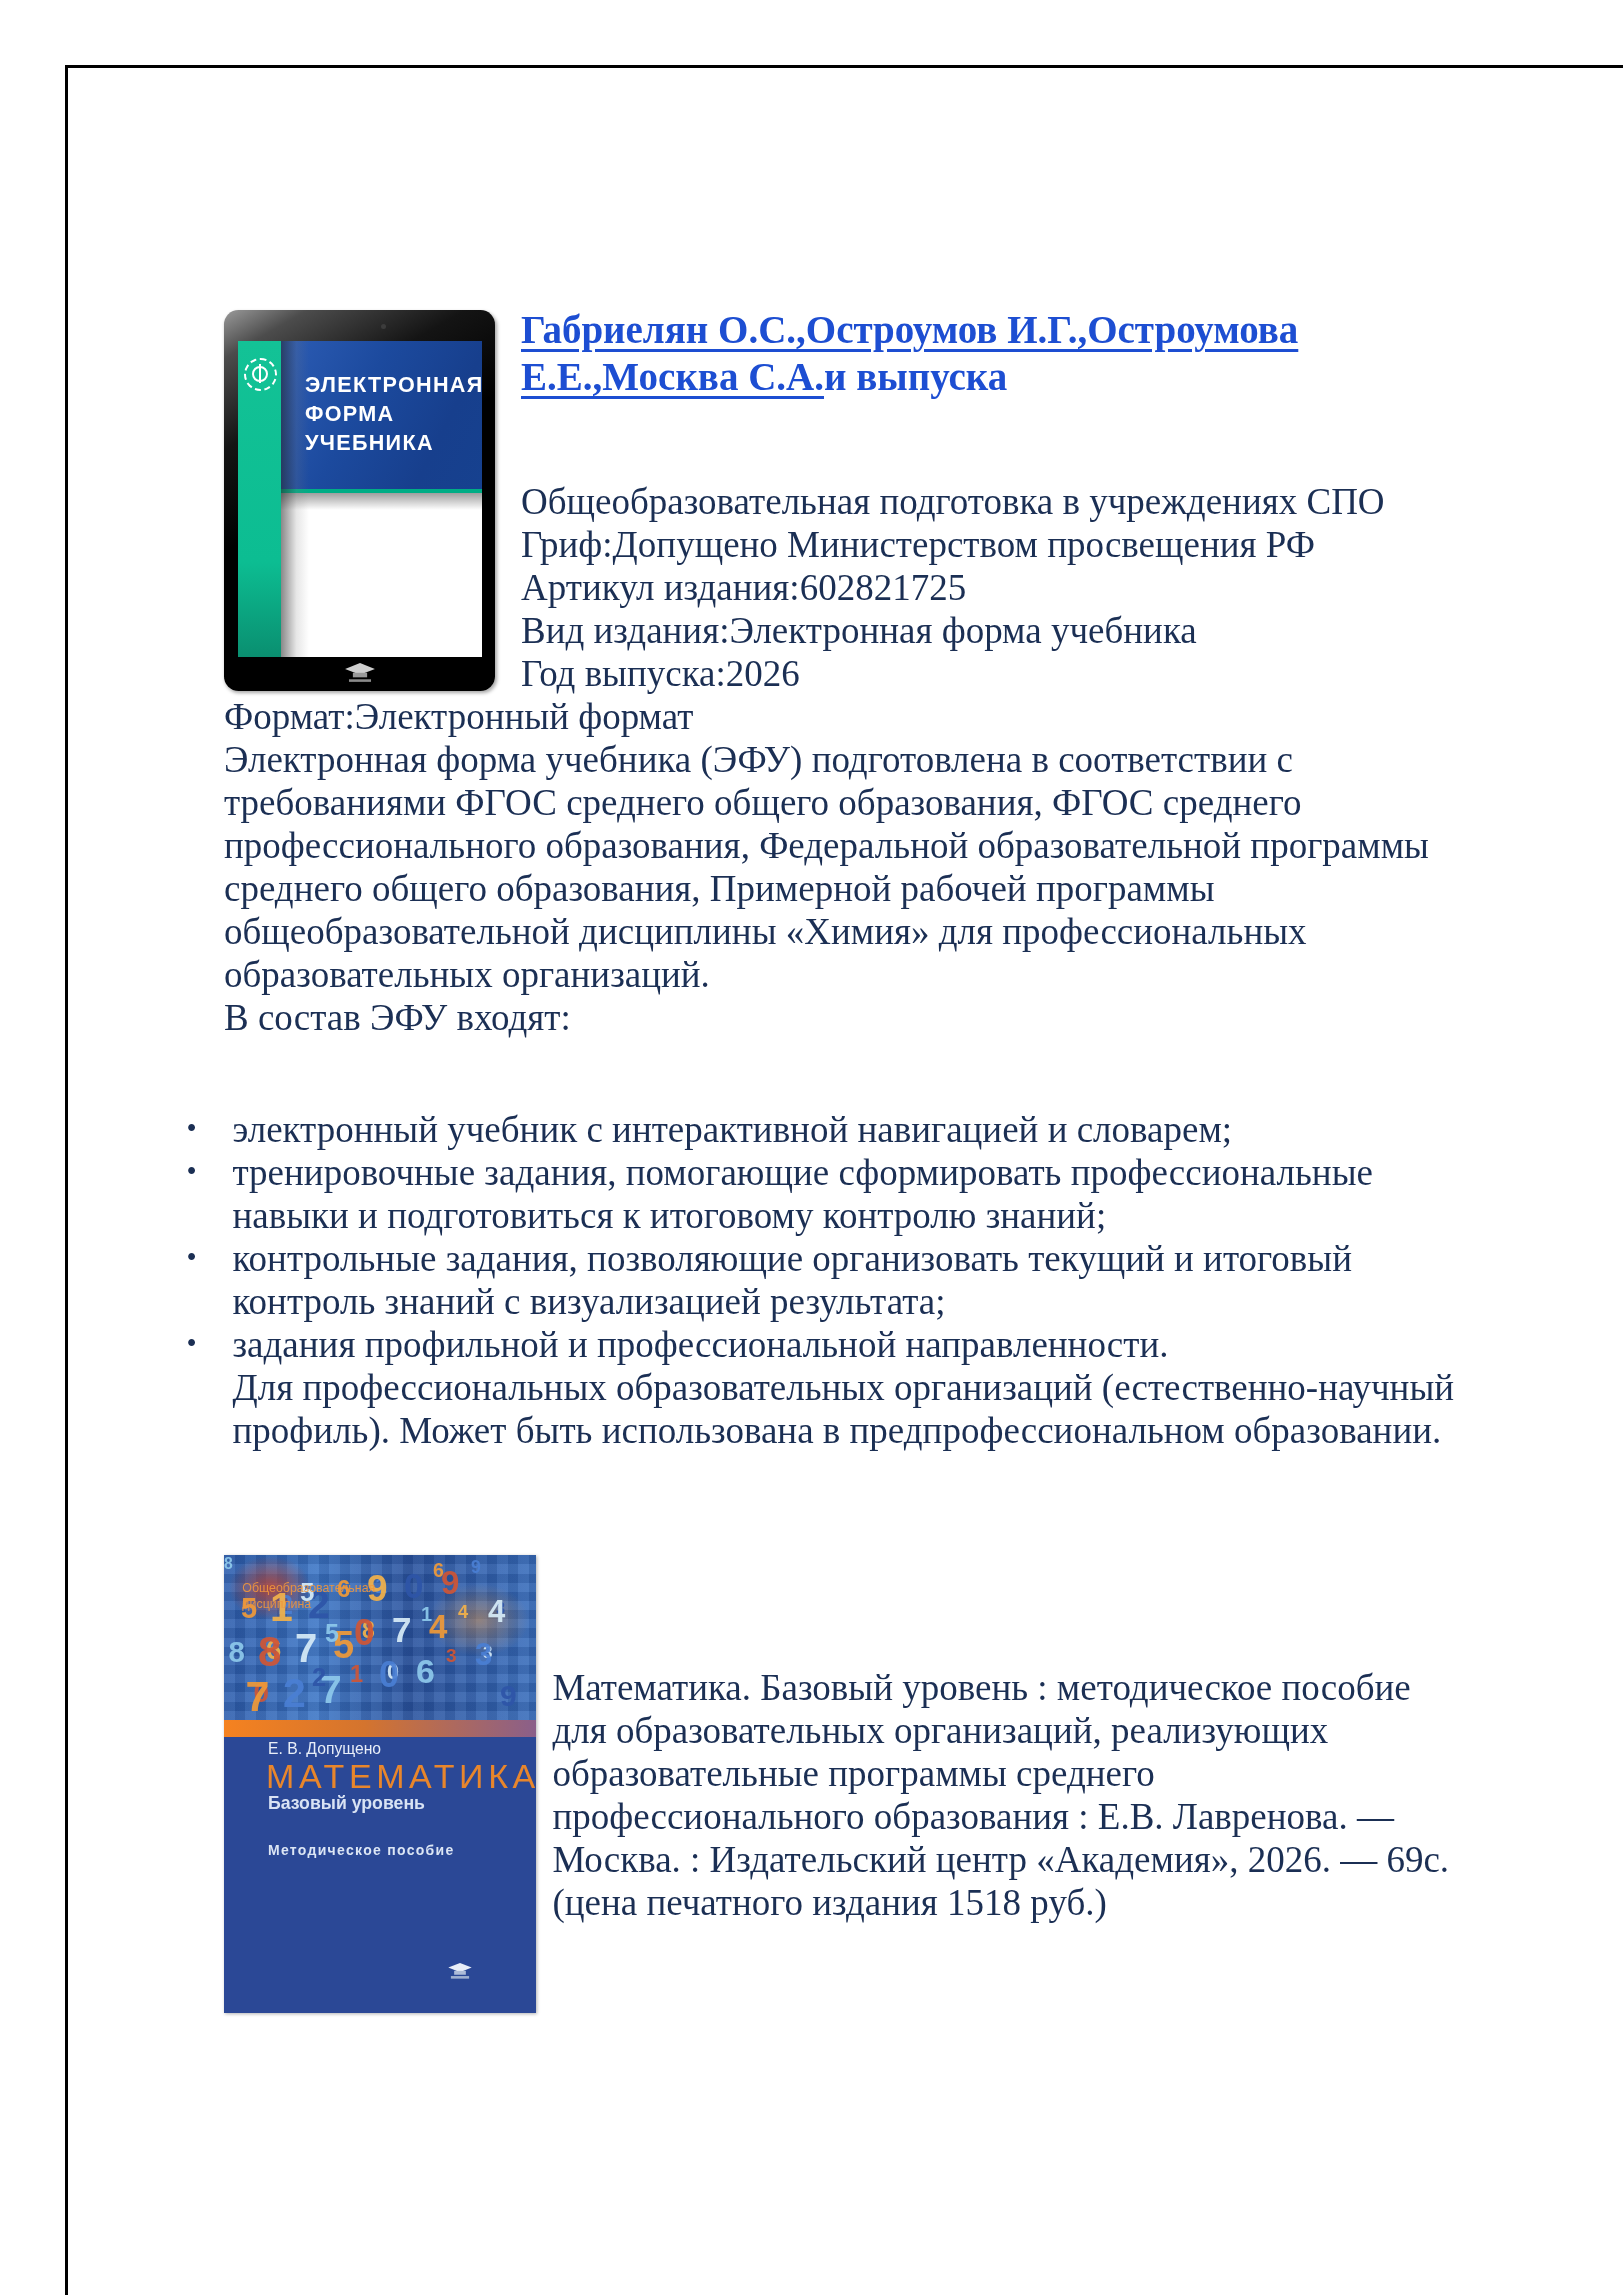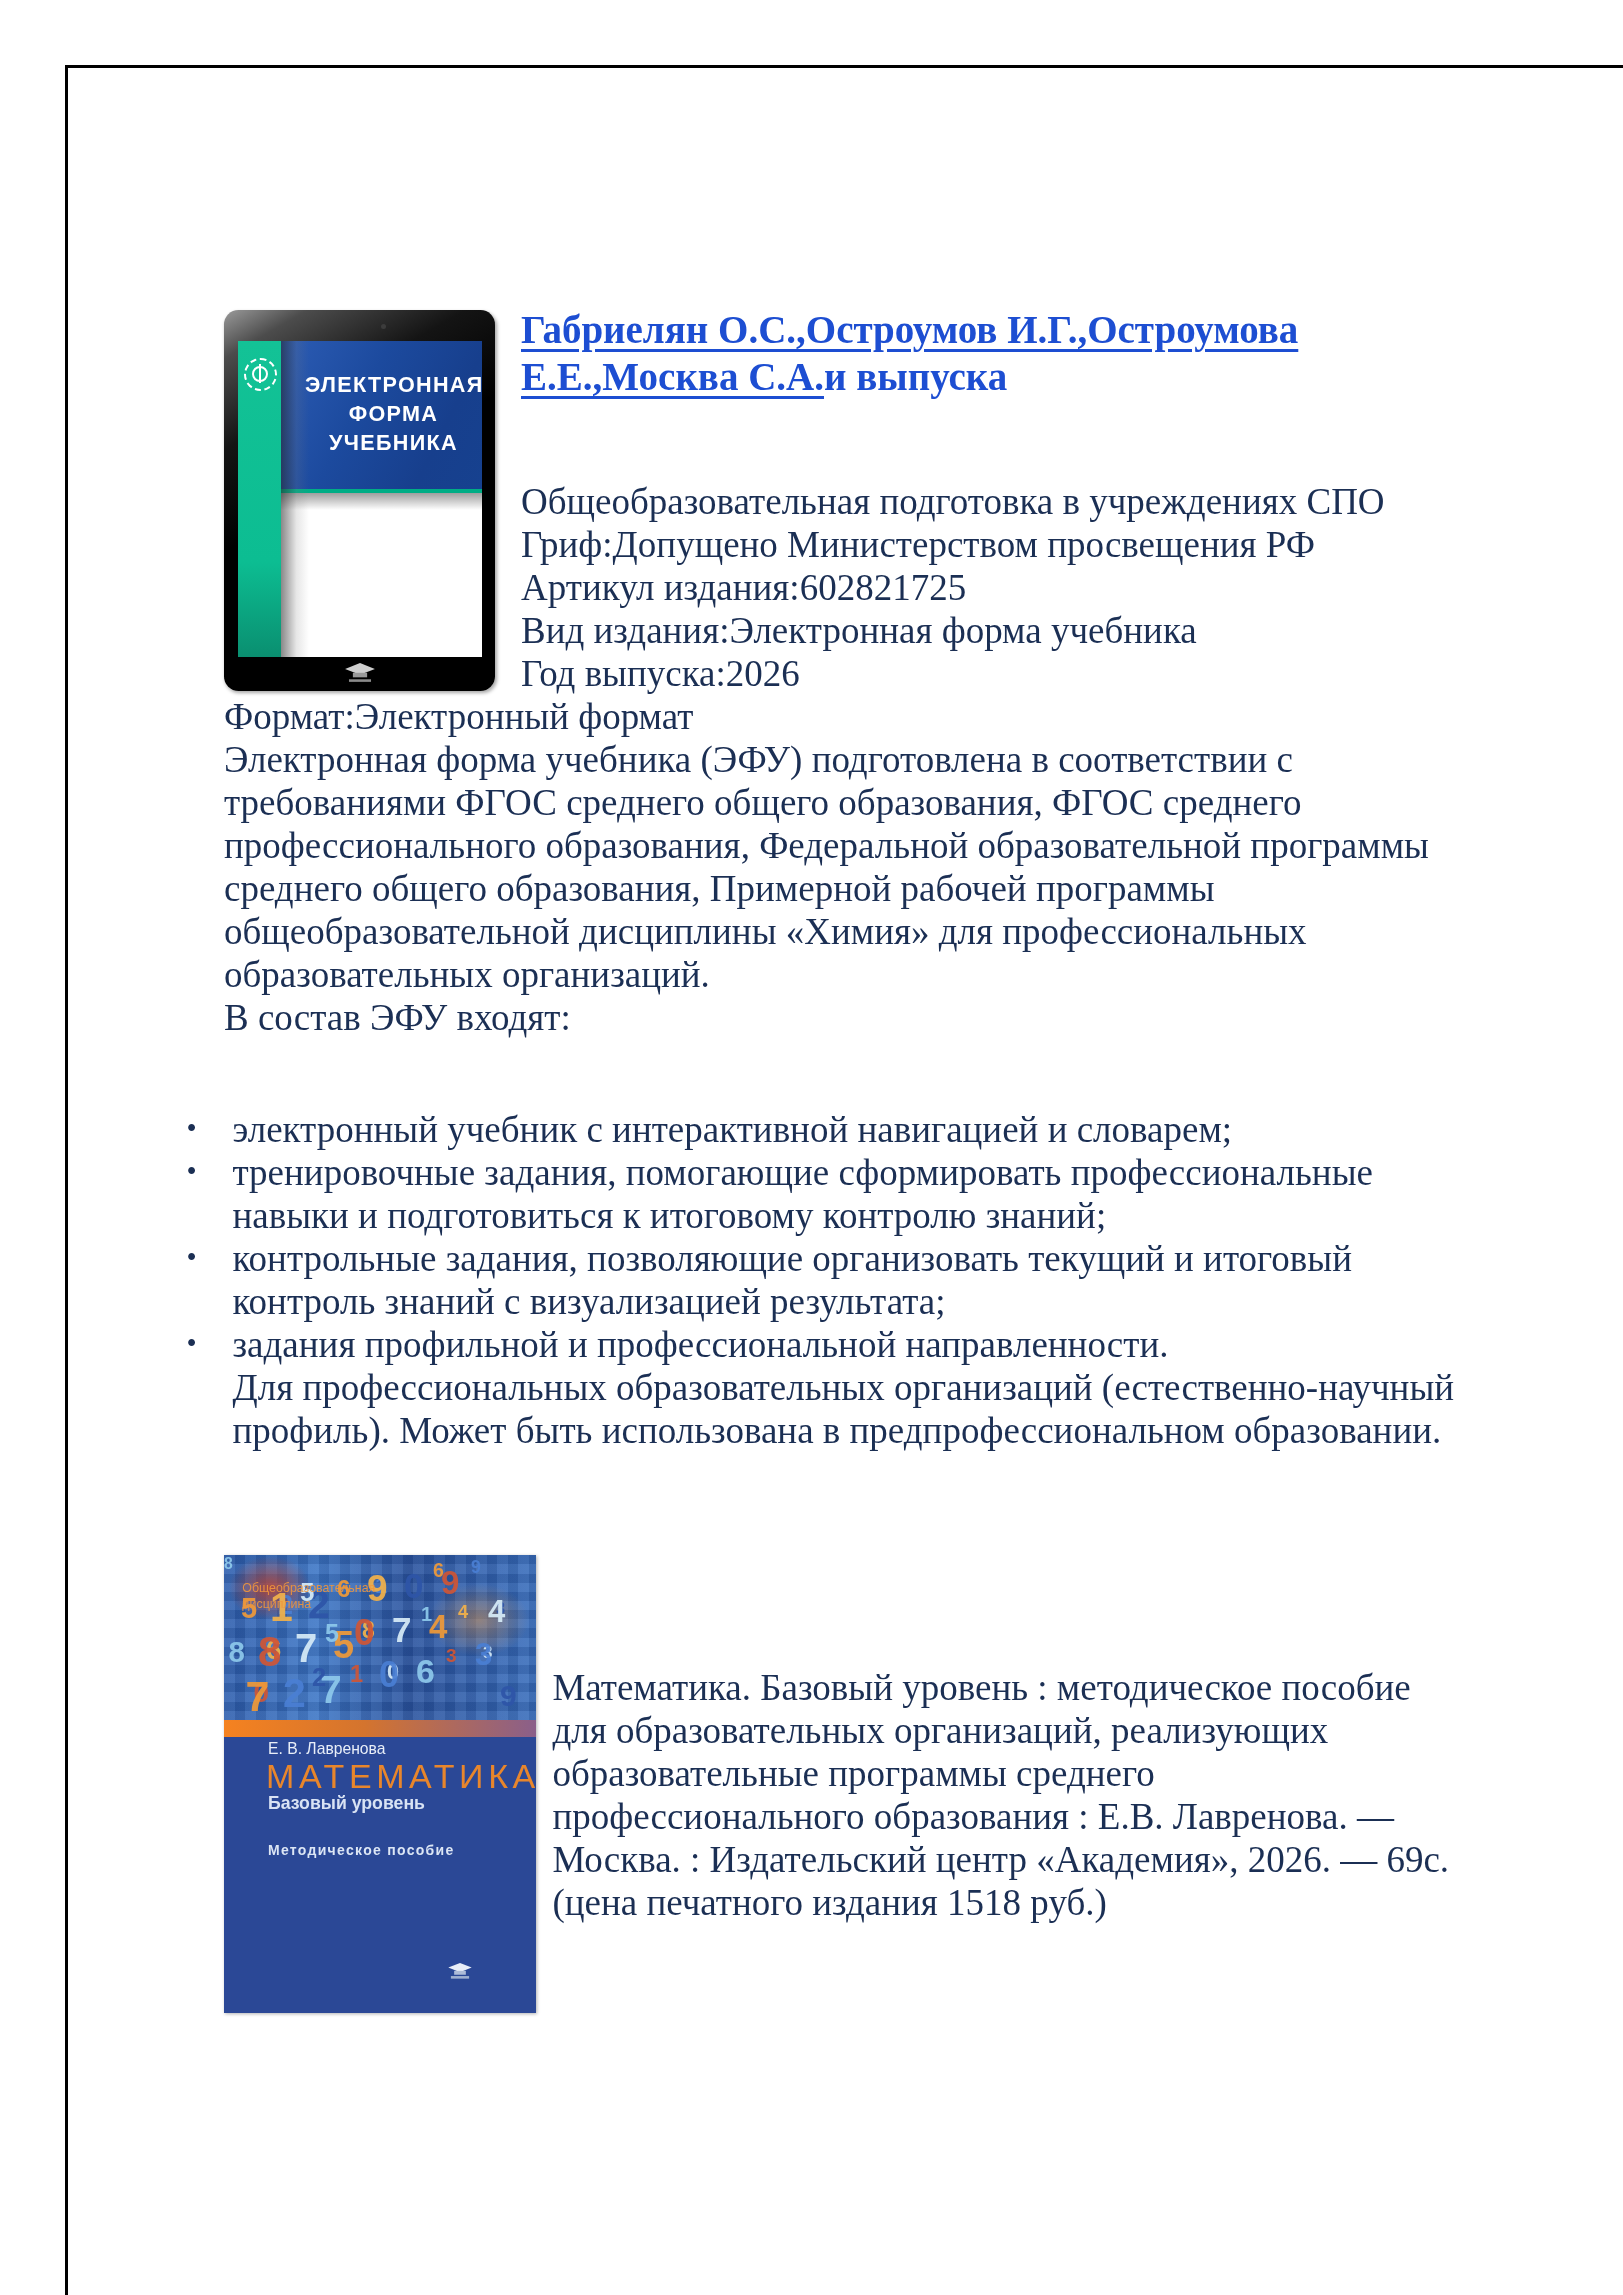--- a/index.html
+++ b/index.html
@@ -68,7 +68,6 @@
     position:absolute; left:43px; right:0; top:0; height:148px;
     background:linear-gradient(117deg,#2c5cb4 0%,#1c4a9e 40%,#173f8d 75%,#16418f 100%);
     border-bottom:4.6px solid #00ad85;
-    text-align:center;
   }
   .band-shadow {
     position:absolute; left:43px; right:0; top:152px; height:17px;

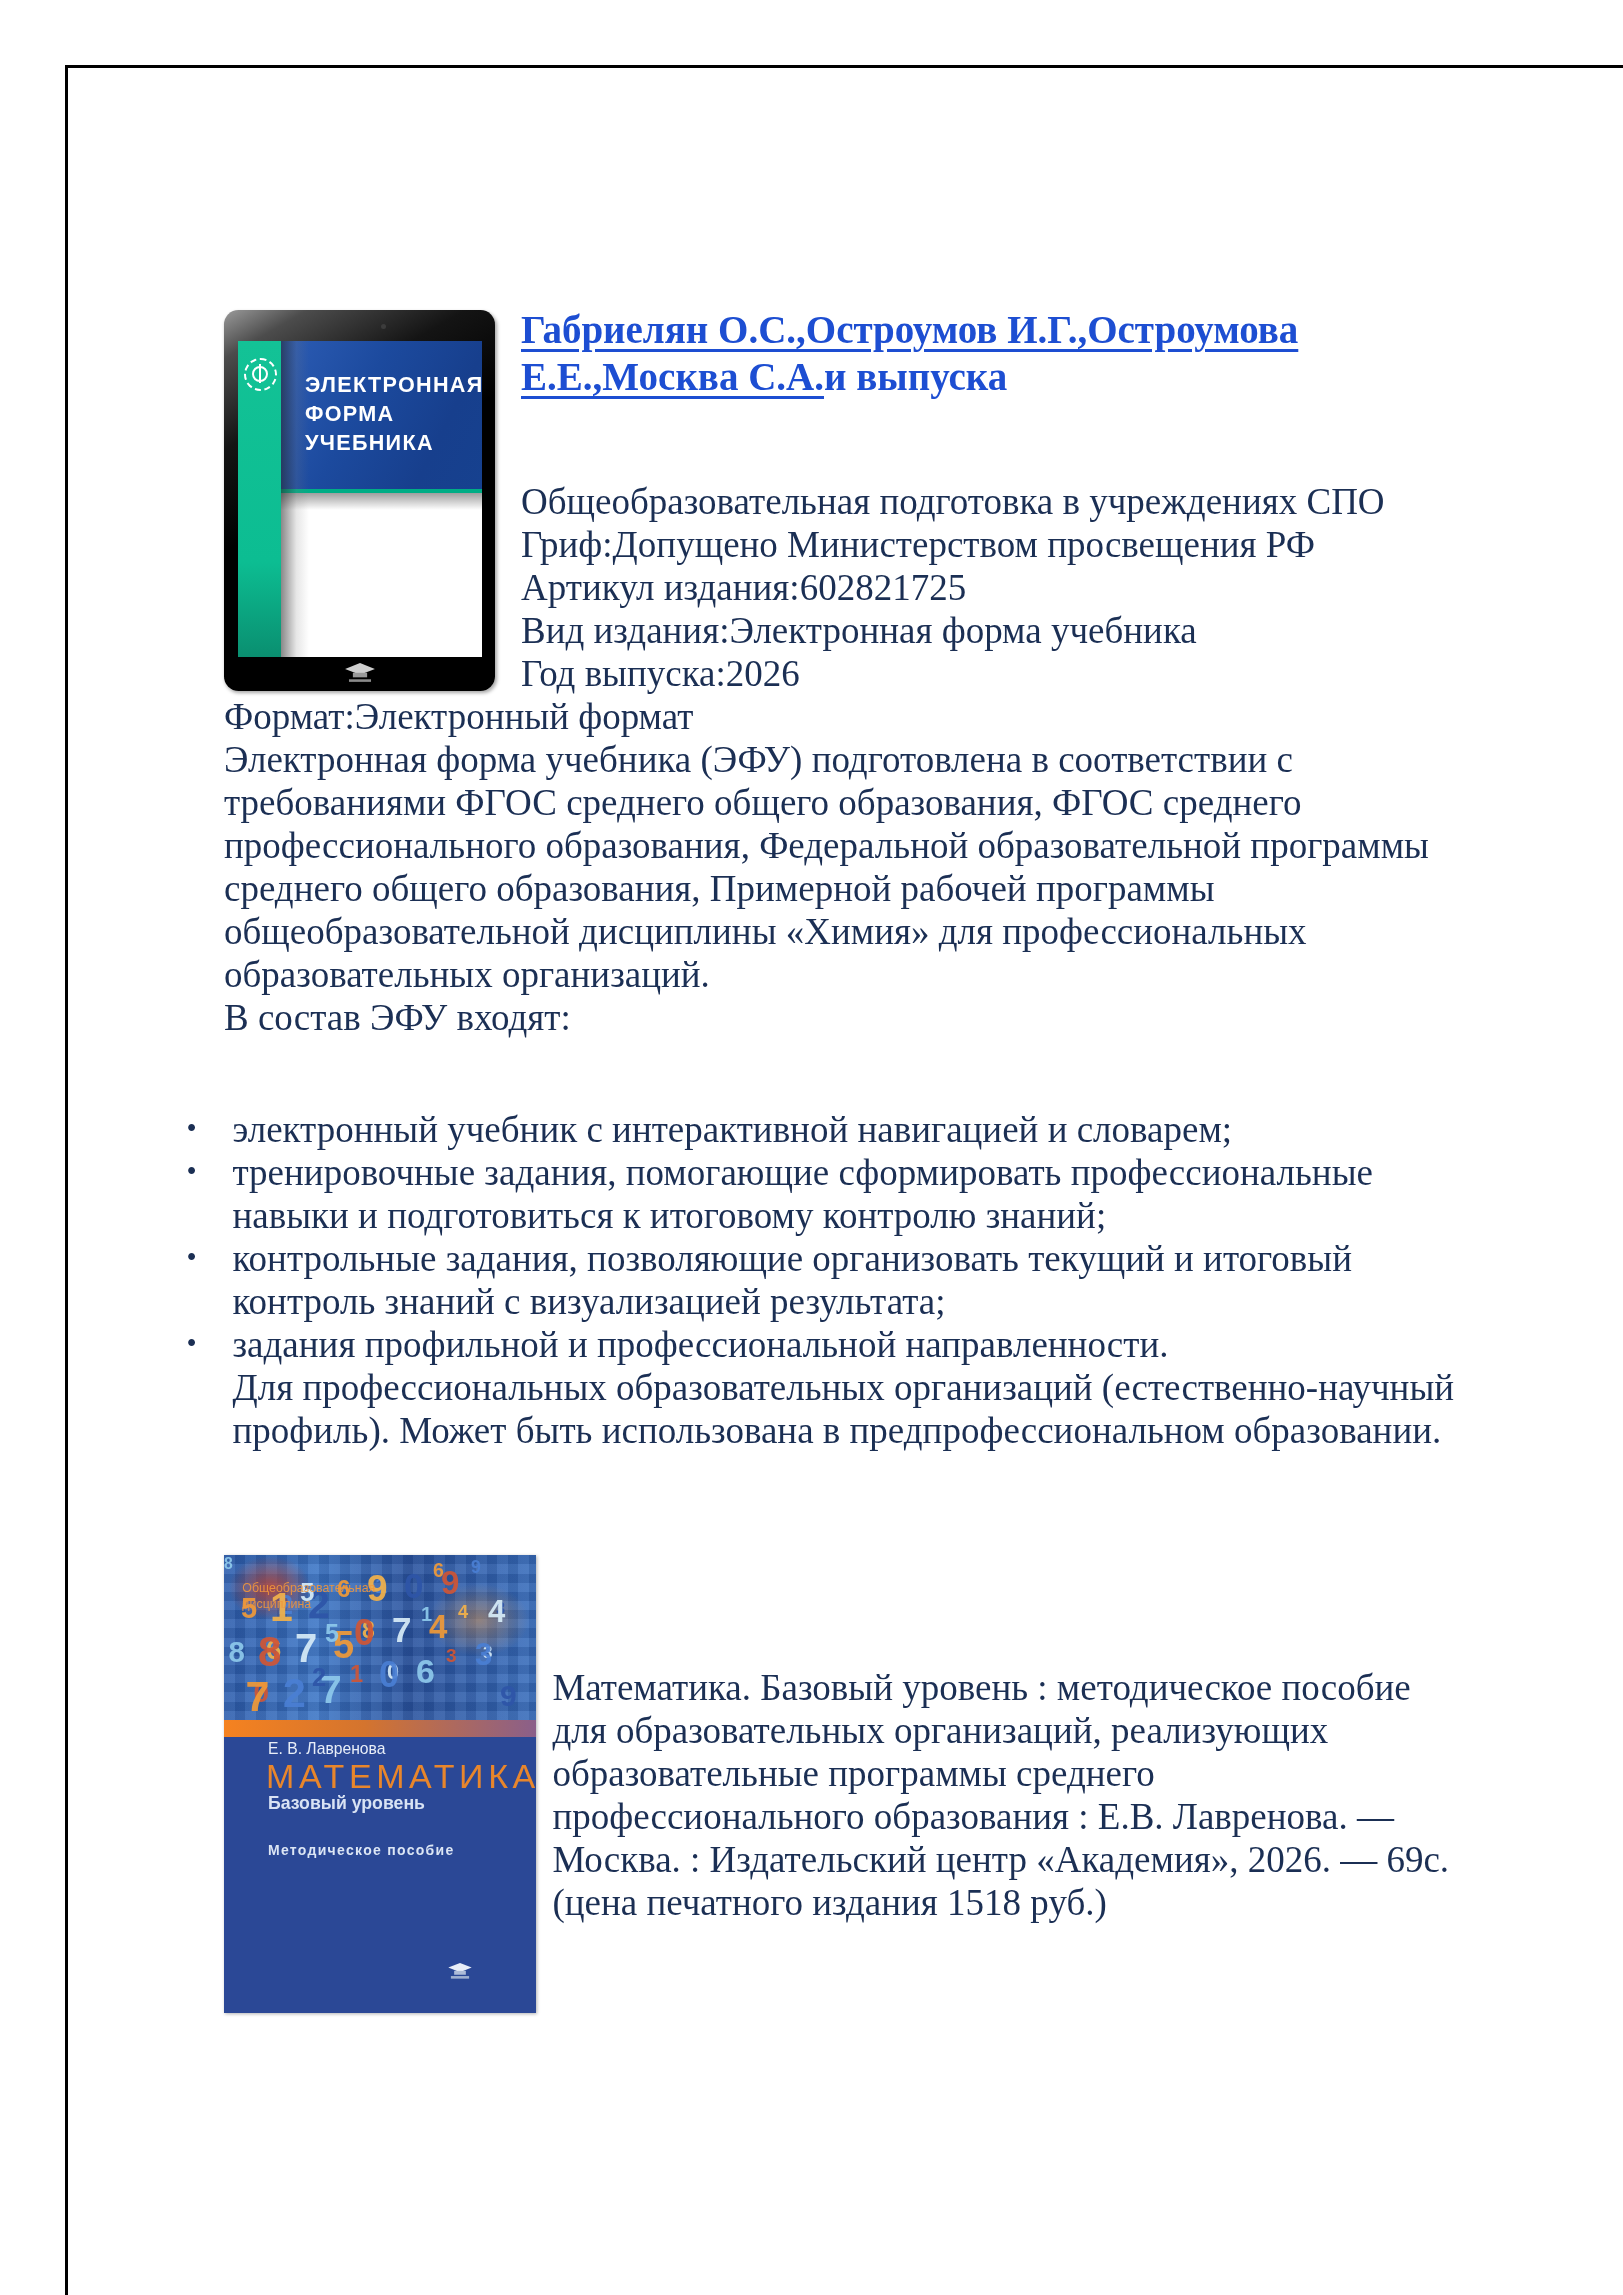--- a/index.html
+++ b/index.html
@@ -245,7 +245,7 @@
           </div>
         <div class="cover-top-label">Общеобразовательная дисциплина</div>
         <div class="orange-bar"></div>
-        <div class="cover-author">Е. В. Лавренова</div>
+        <div class="cover-author">Е. В. Допущено</div>
         <div class="cover-title">МАТЕМАТИКА</div>
         <div class="cover-subtitle">Базовый уровень</div>
         <div class="cover-type">Методическое пособие</div>

